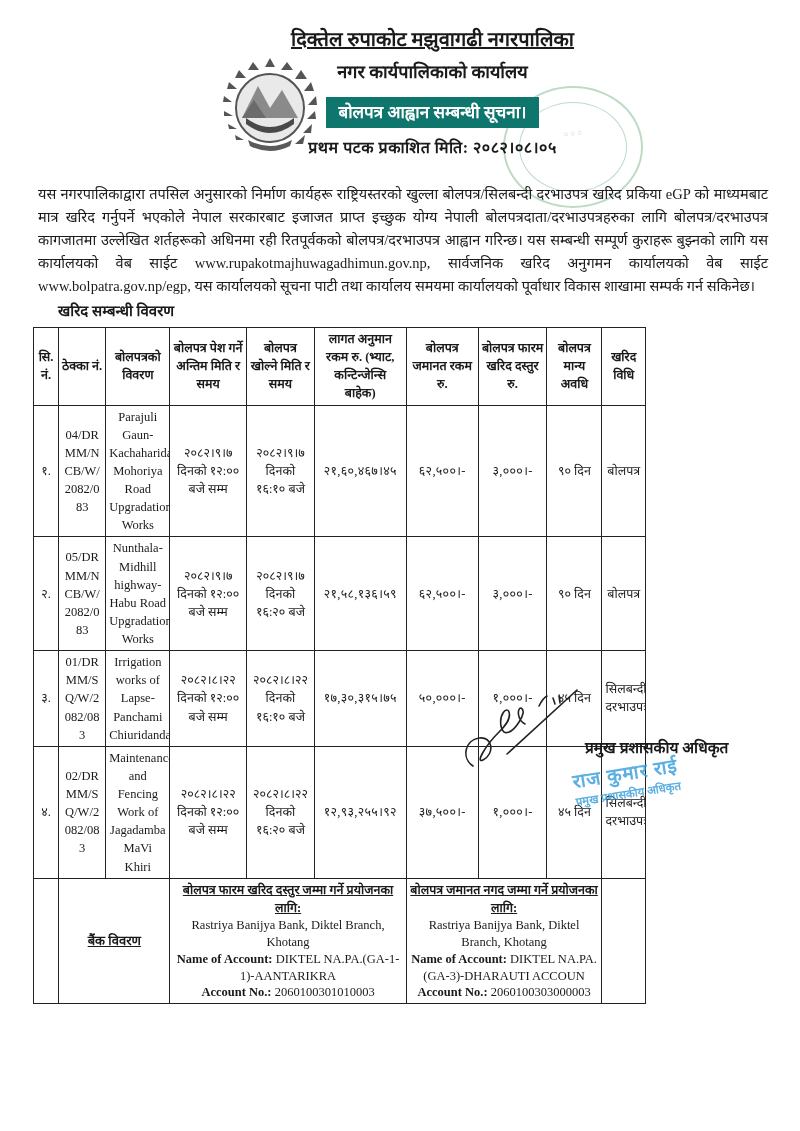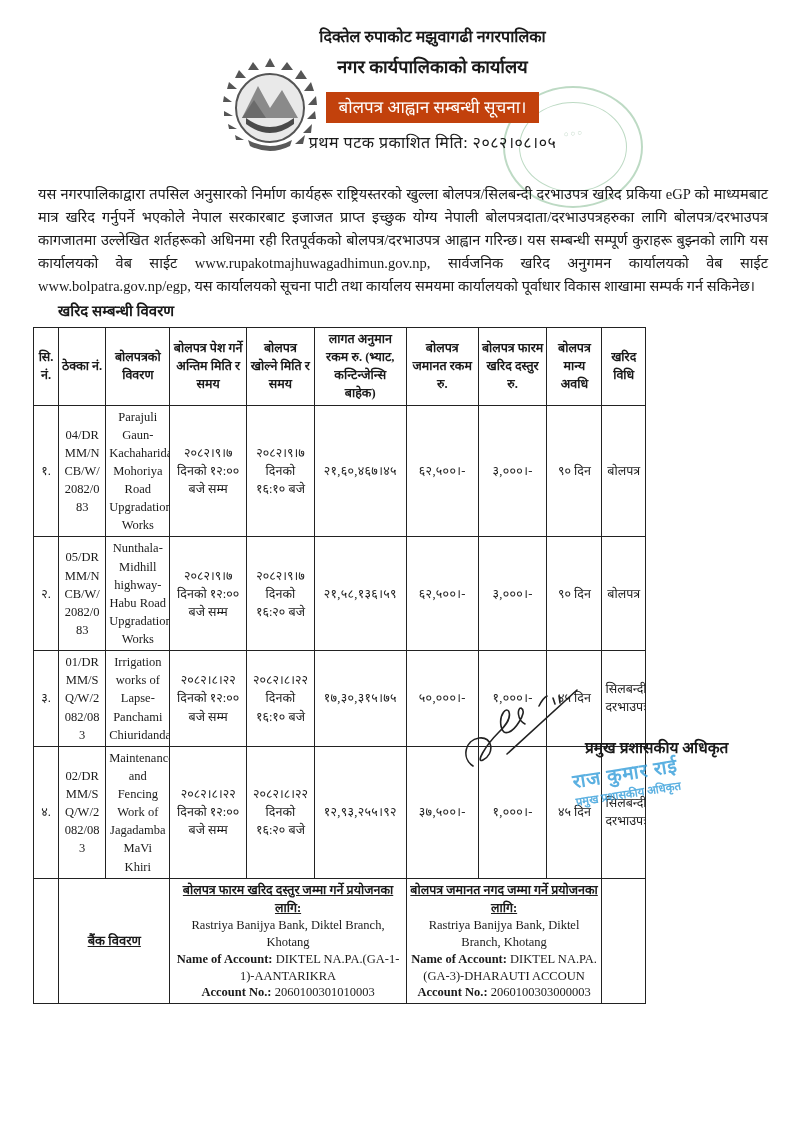--- a/index.html
+++ b/index.html
@@ -26,7 +26,7 @@
     width: 545px;
     text-align: center;
   }
-  .muni-name   { font-size: 16px; font-weight: bold; line-height: 1.35; }
+  .muni-name   { font-size: 20px; font-weight: bold; line-height: 1.35; text-decoration: underline; }
   .office-name { font-size: 18px; font-weight: bold; margin-top: 6px; }
   .addr        { font-size: 15px; margin-top: 6px; }
   .notice-box {

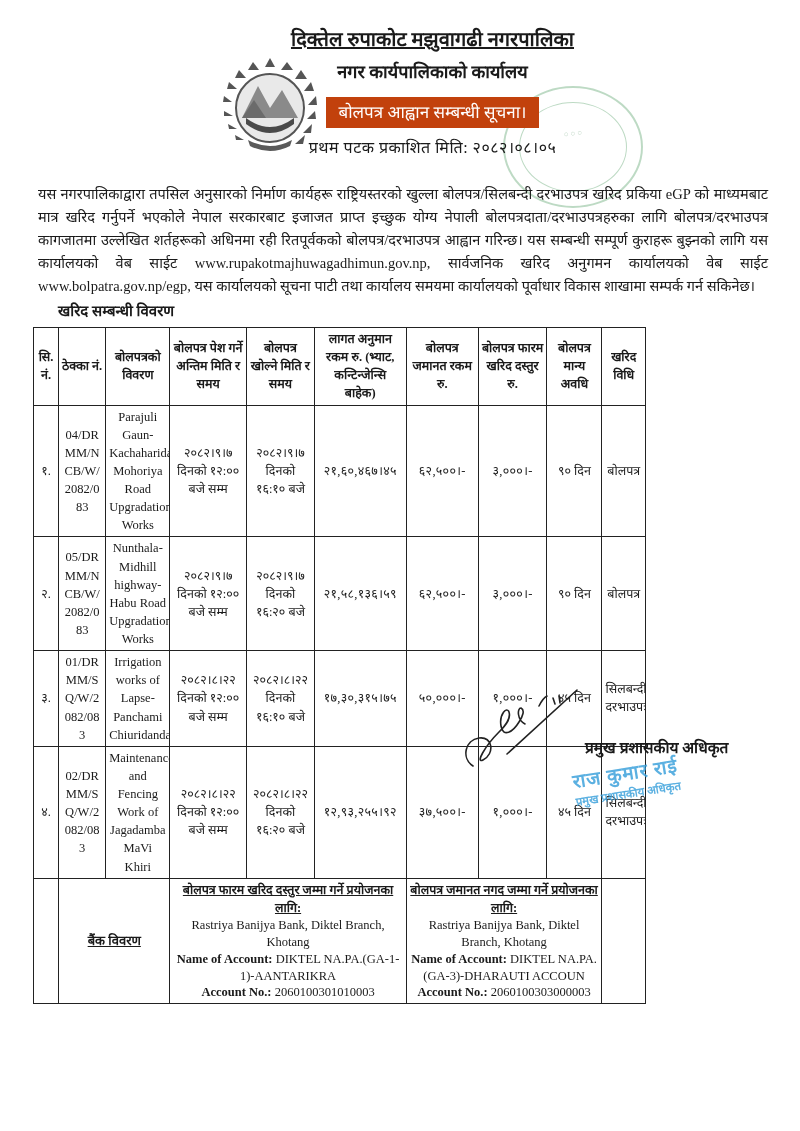--- a/index.html
+++ b/index.html
@@ -32,10 +32,10 @@
   .notice-box {
     display: inline-block;
     margin-top: 14px;
-    background: #c2410c;
+    background: #0f766e;
     color: #ffffff;
     font-size: 17px;
-    font-weight: normal;
+    font-weight: bold;
     padding: 3px 12px 5px 12px;
   }
   .published { font-size: 16px; font-weight: 400; margin-top: 8px; letter-spacing: .5px; }

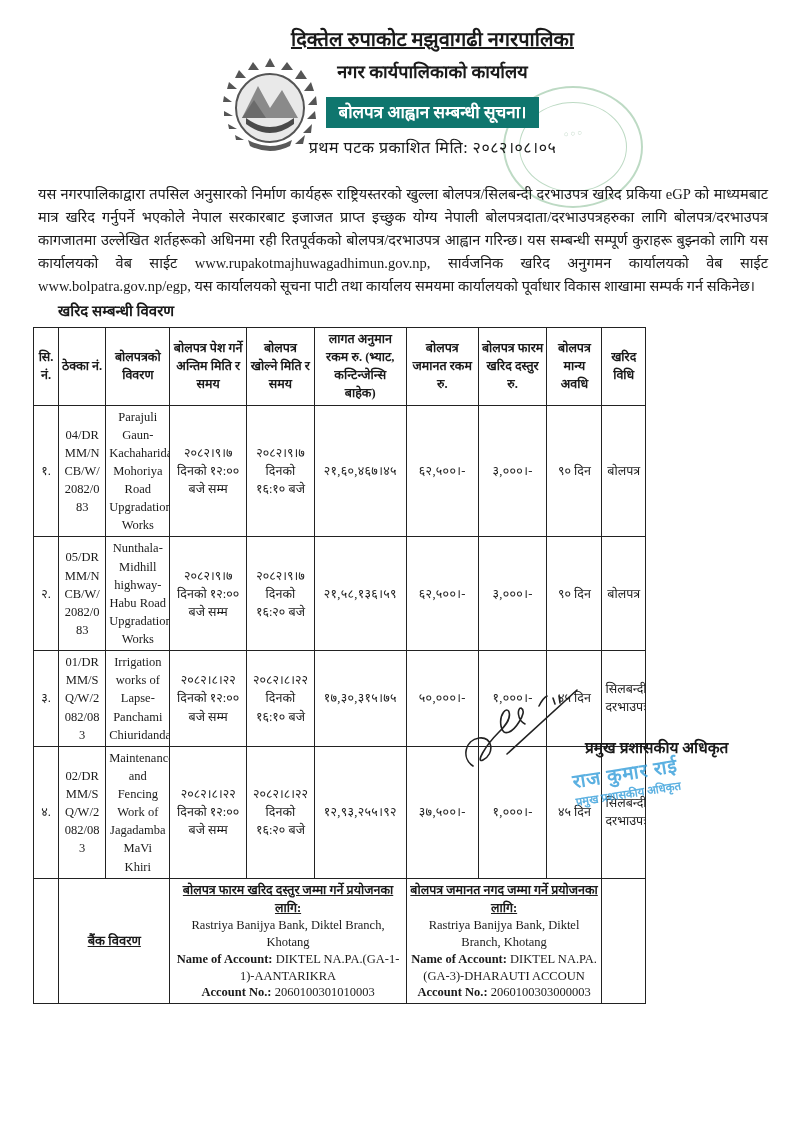--- a/index.html
+++ b/index.html
@@ -38,7 +38,7 @@
     font-weight: bold;
     padding: 3px 12px 5px 12px;
   }
-  .published { font-size: 16px; font-weight: 400; margin-top: 8px; letter-spacing: .5px; }
+  .published { font-size: 16px; font-weight: 700; margin-top: 8px; letter-spacing: .5px; }
 
   .stamp-green {
     position: absolute;

